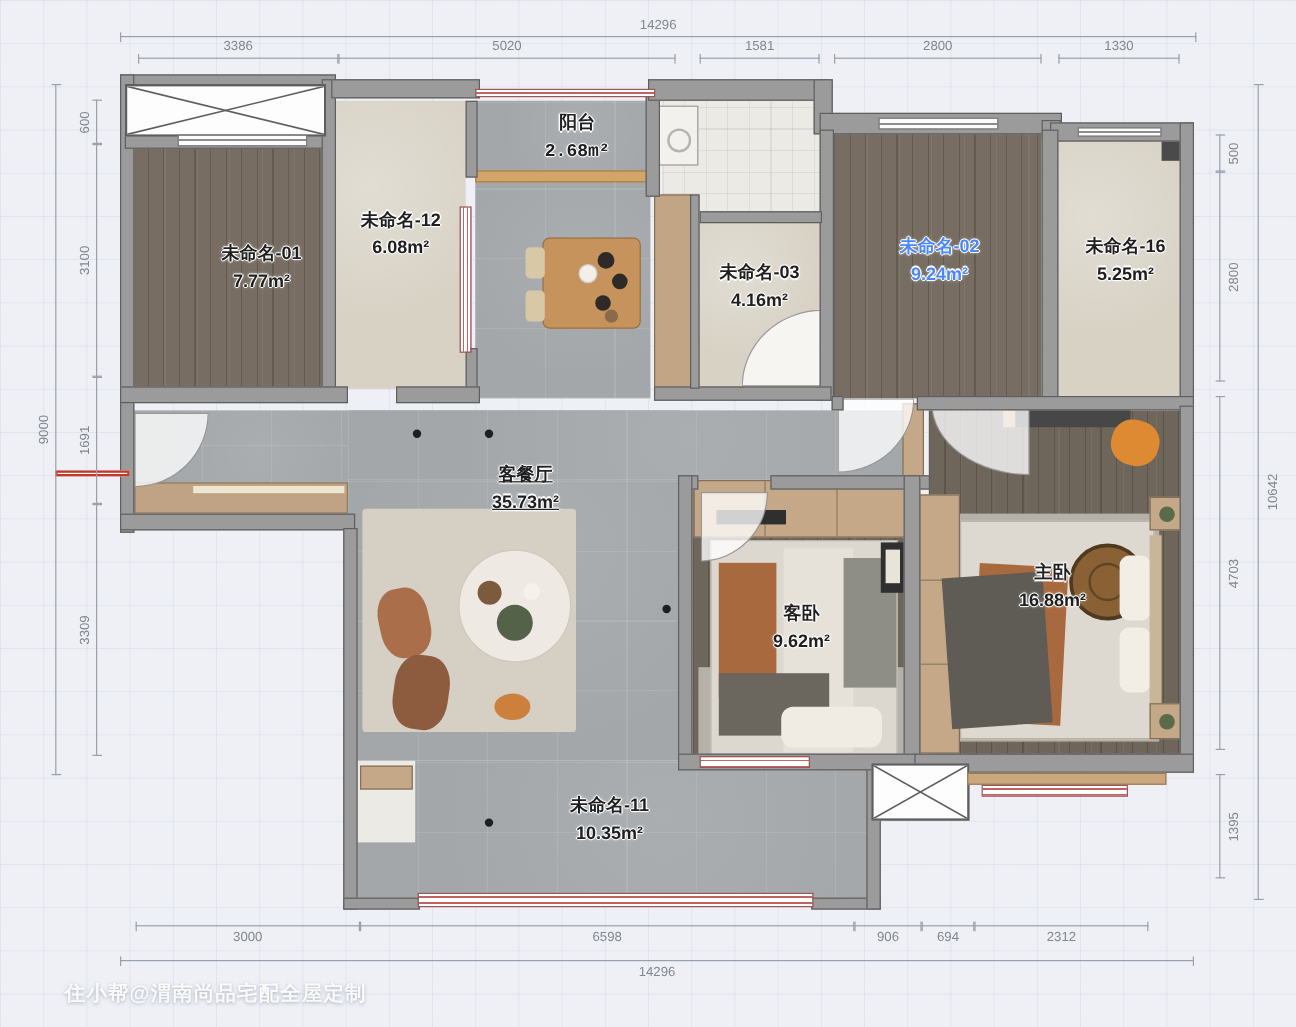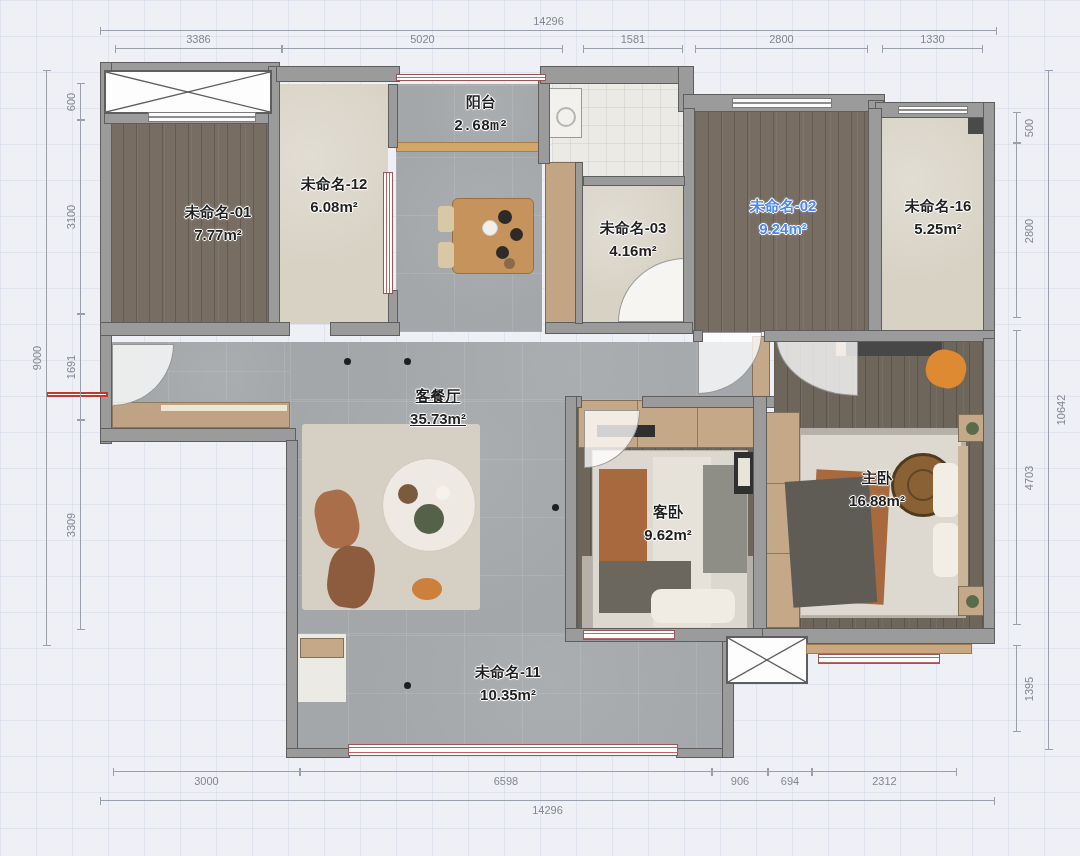--- a/index.html
+++ b/index.html
@@ -342,6 +342,7 @@
       <span>10642</span>
     </div>
 
+  <div class="watermark">住小帮@渭南尚品宅配全屋定制</div>
 
 </div>
 

